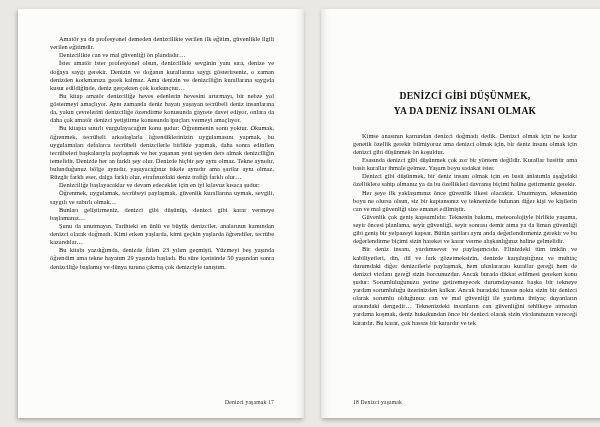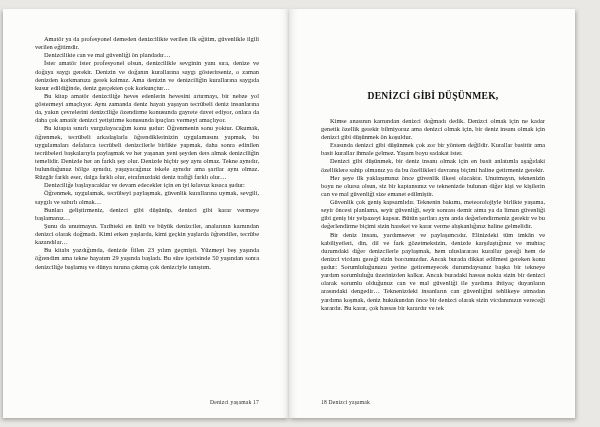--- a/index.html
+++ b/index.html
@@ -11,8 +11,8 @@
   }
   .spread {
     display: flex;
-    gap: 0;
-    padding: 9px 3px;
+    gap: 17px;
+    padding: 9px 18px;
     width: 600px;
     height: 427px;
   }

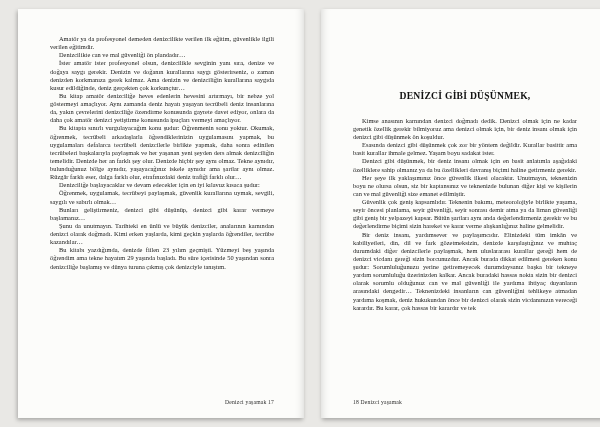--- a/index.html
+++ b/index.html
@@ -88,6 +88,7 @@
     <div class="page-body">
       <div class="chapter-heading">
         <div>DENİZCİ GİBİ DÜŞÜNMEK,</div>
+        <div>YA DA DENİZ İNSANI OLMAK</div>
       </div>
       <p>Kimse anasının karnından denizci doğmadı dedik. Denizci olmak için ne kadar genetik özellik gerekir bilmiyoruz ama denizci olmak için, bir deniz insanı olmak için denizci gibi düşünmek ön koşuldur.</p>
       <p>Esasında denizci gibi düşünmek çok zor bir yöntem değildir. Kurallar basittir ama basit kurallar ihmale gelmez. Yaşam boyu sadakat ister.</p>

